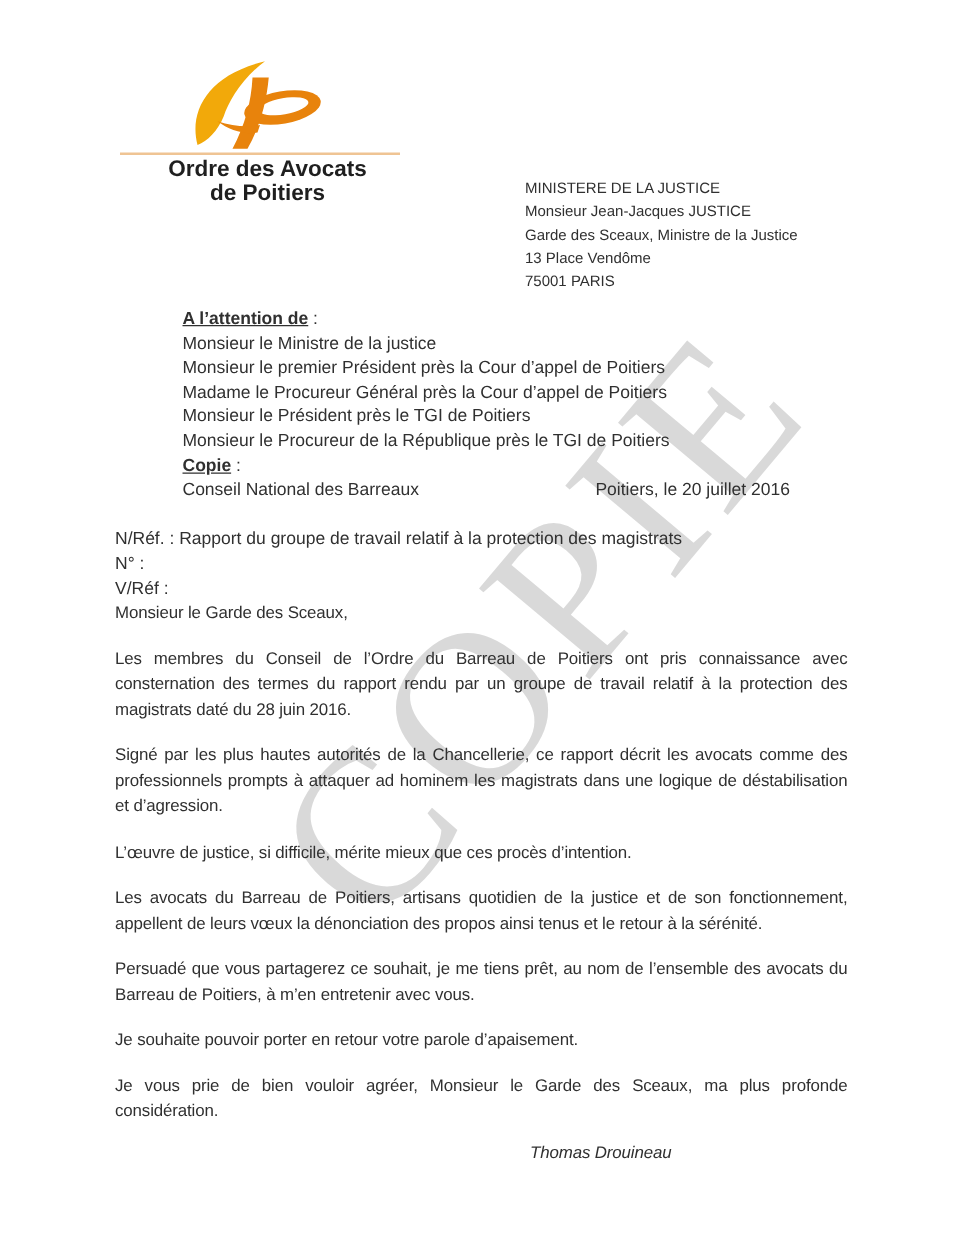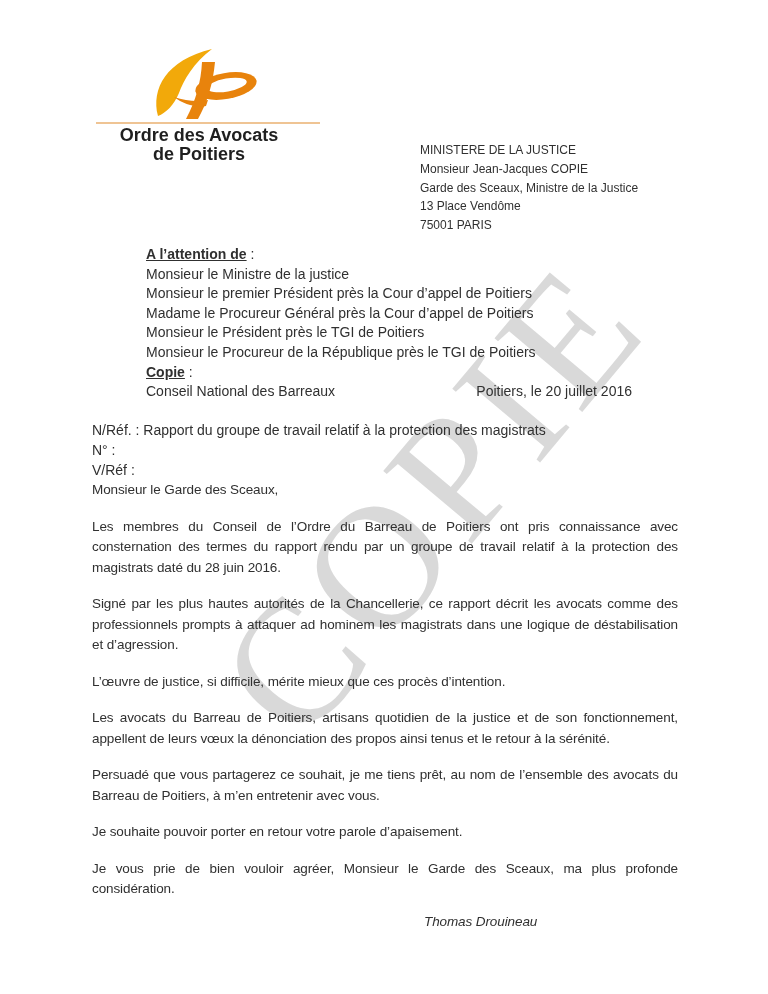--- a/index.html
+++ b/index.html
@@ -30,7 +30,7 @@
   .logo-svg{position:absolute;left:150px;top:47px;width:112px;height:73px;}
   .logo-rule{position:absolute;left:96px;top:122px;width:224px;height:2px;background:#efc494;}
   .org-name{
-    position:absolute;left:79px;top:126px;width:240px;
+    position:absolute;left:94px;top:126px;width:240px;
     text-align:center;font-weight:700;font-size:18px;line-height:19px;color:#1f1f1f;
   }
   

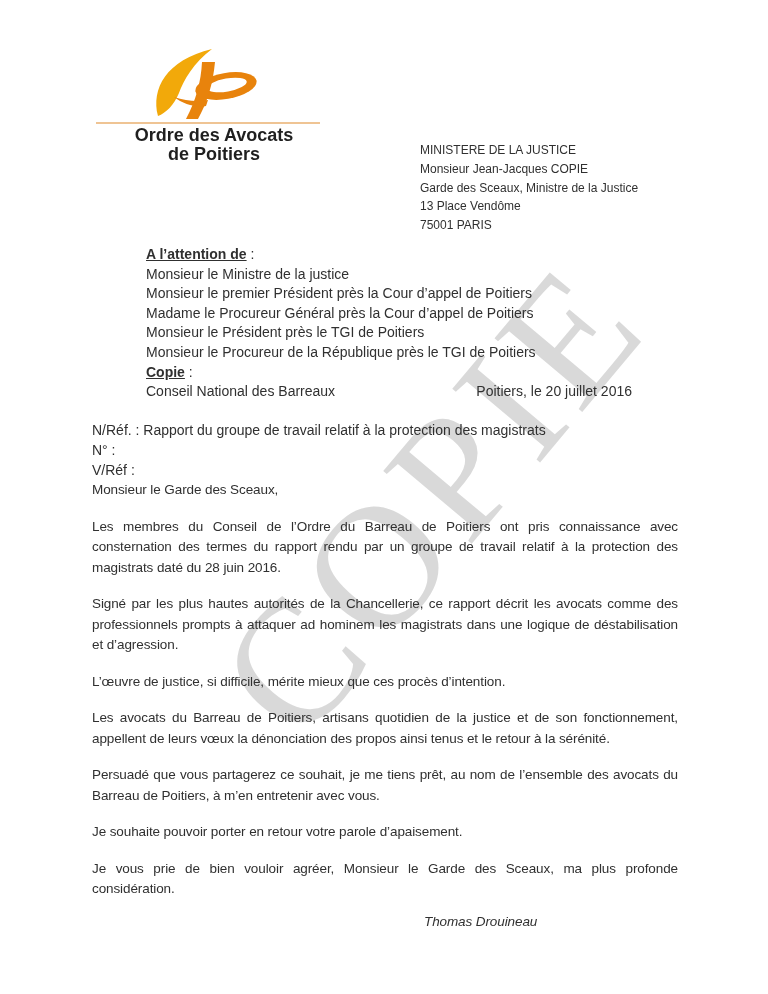--- a/index.html
+++ b/index.html
@@ -71,7 +71,7 @@
 
     <div class="addr">
       <div>MINISTERE DE LA JUSTICE</div>
-      <div>Monsieur Jean-Jacques COPIE</div>
+      <div>Monsieur Jean-Jacques JUSTICE</div>
       <div>Garde des Sceaux, Ministre de la Justice</div>
       <div>13 Place Vendôme</div>
       <div>75001 PARIS</div>

